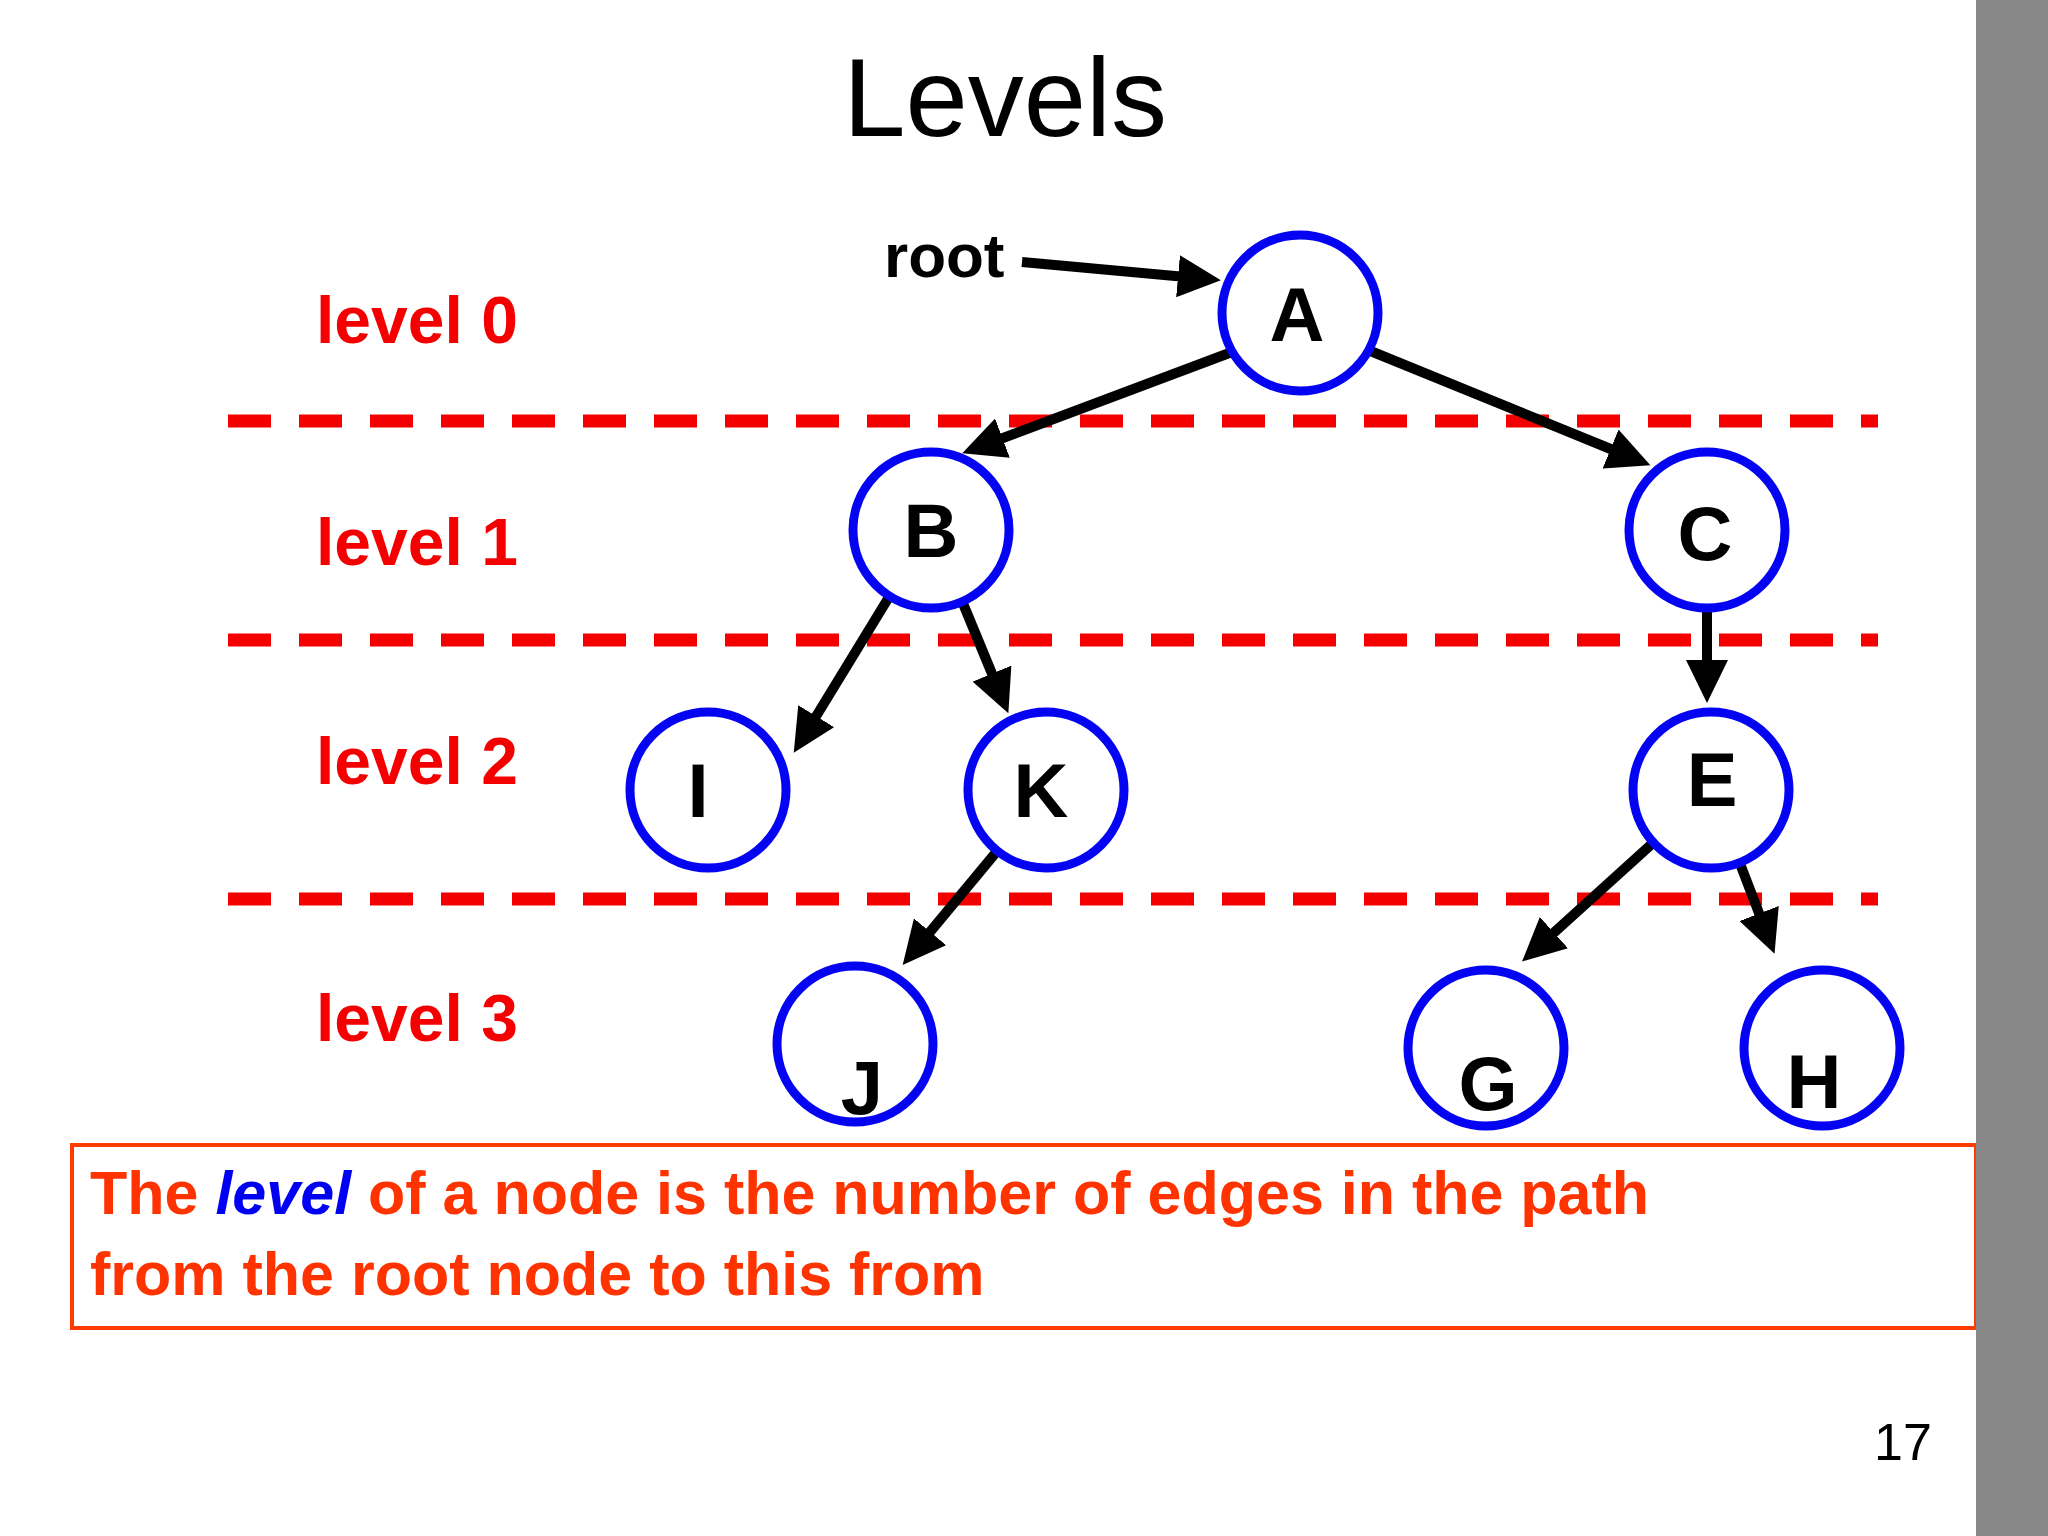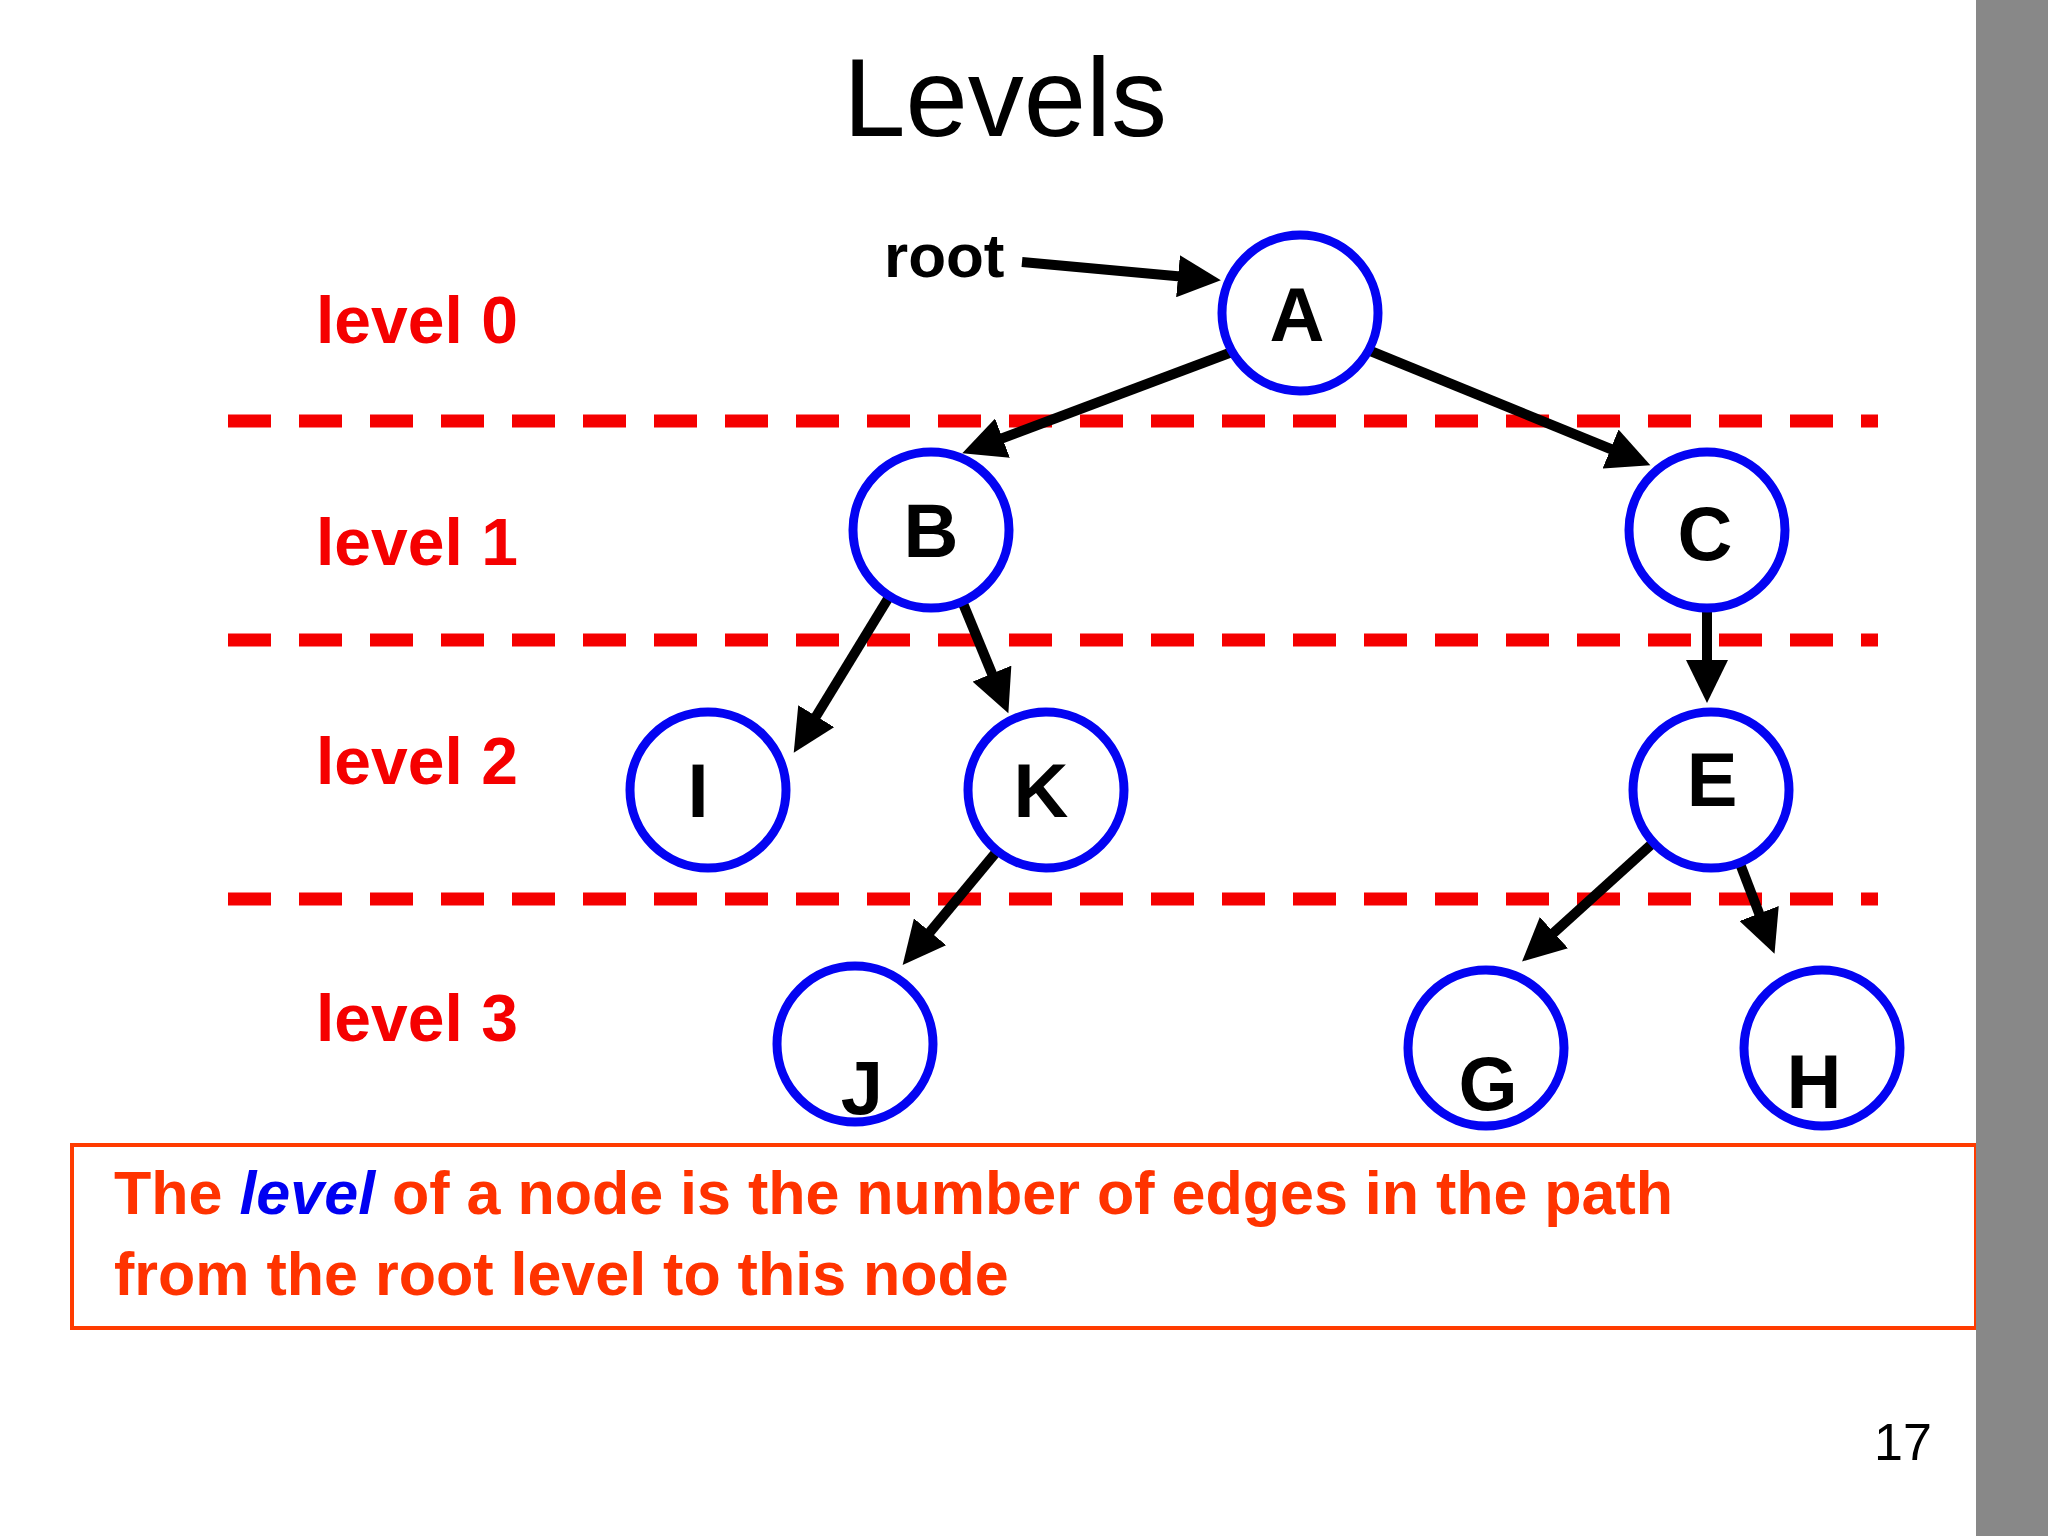--- a/index.html
+++ b/index.html
@@ -27,7 +27,6 @@
     position:absolute;left:16px;top:6px;width:1860px;
     font-size:61px;font-weight:700;color:#ff3300;line-height:81px;
     white-space:nowrap;
-    margin-left:24px;
   }
   .caption-keyword{color:#0000f2;font-style:italic;}
   .page-number{

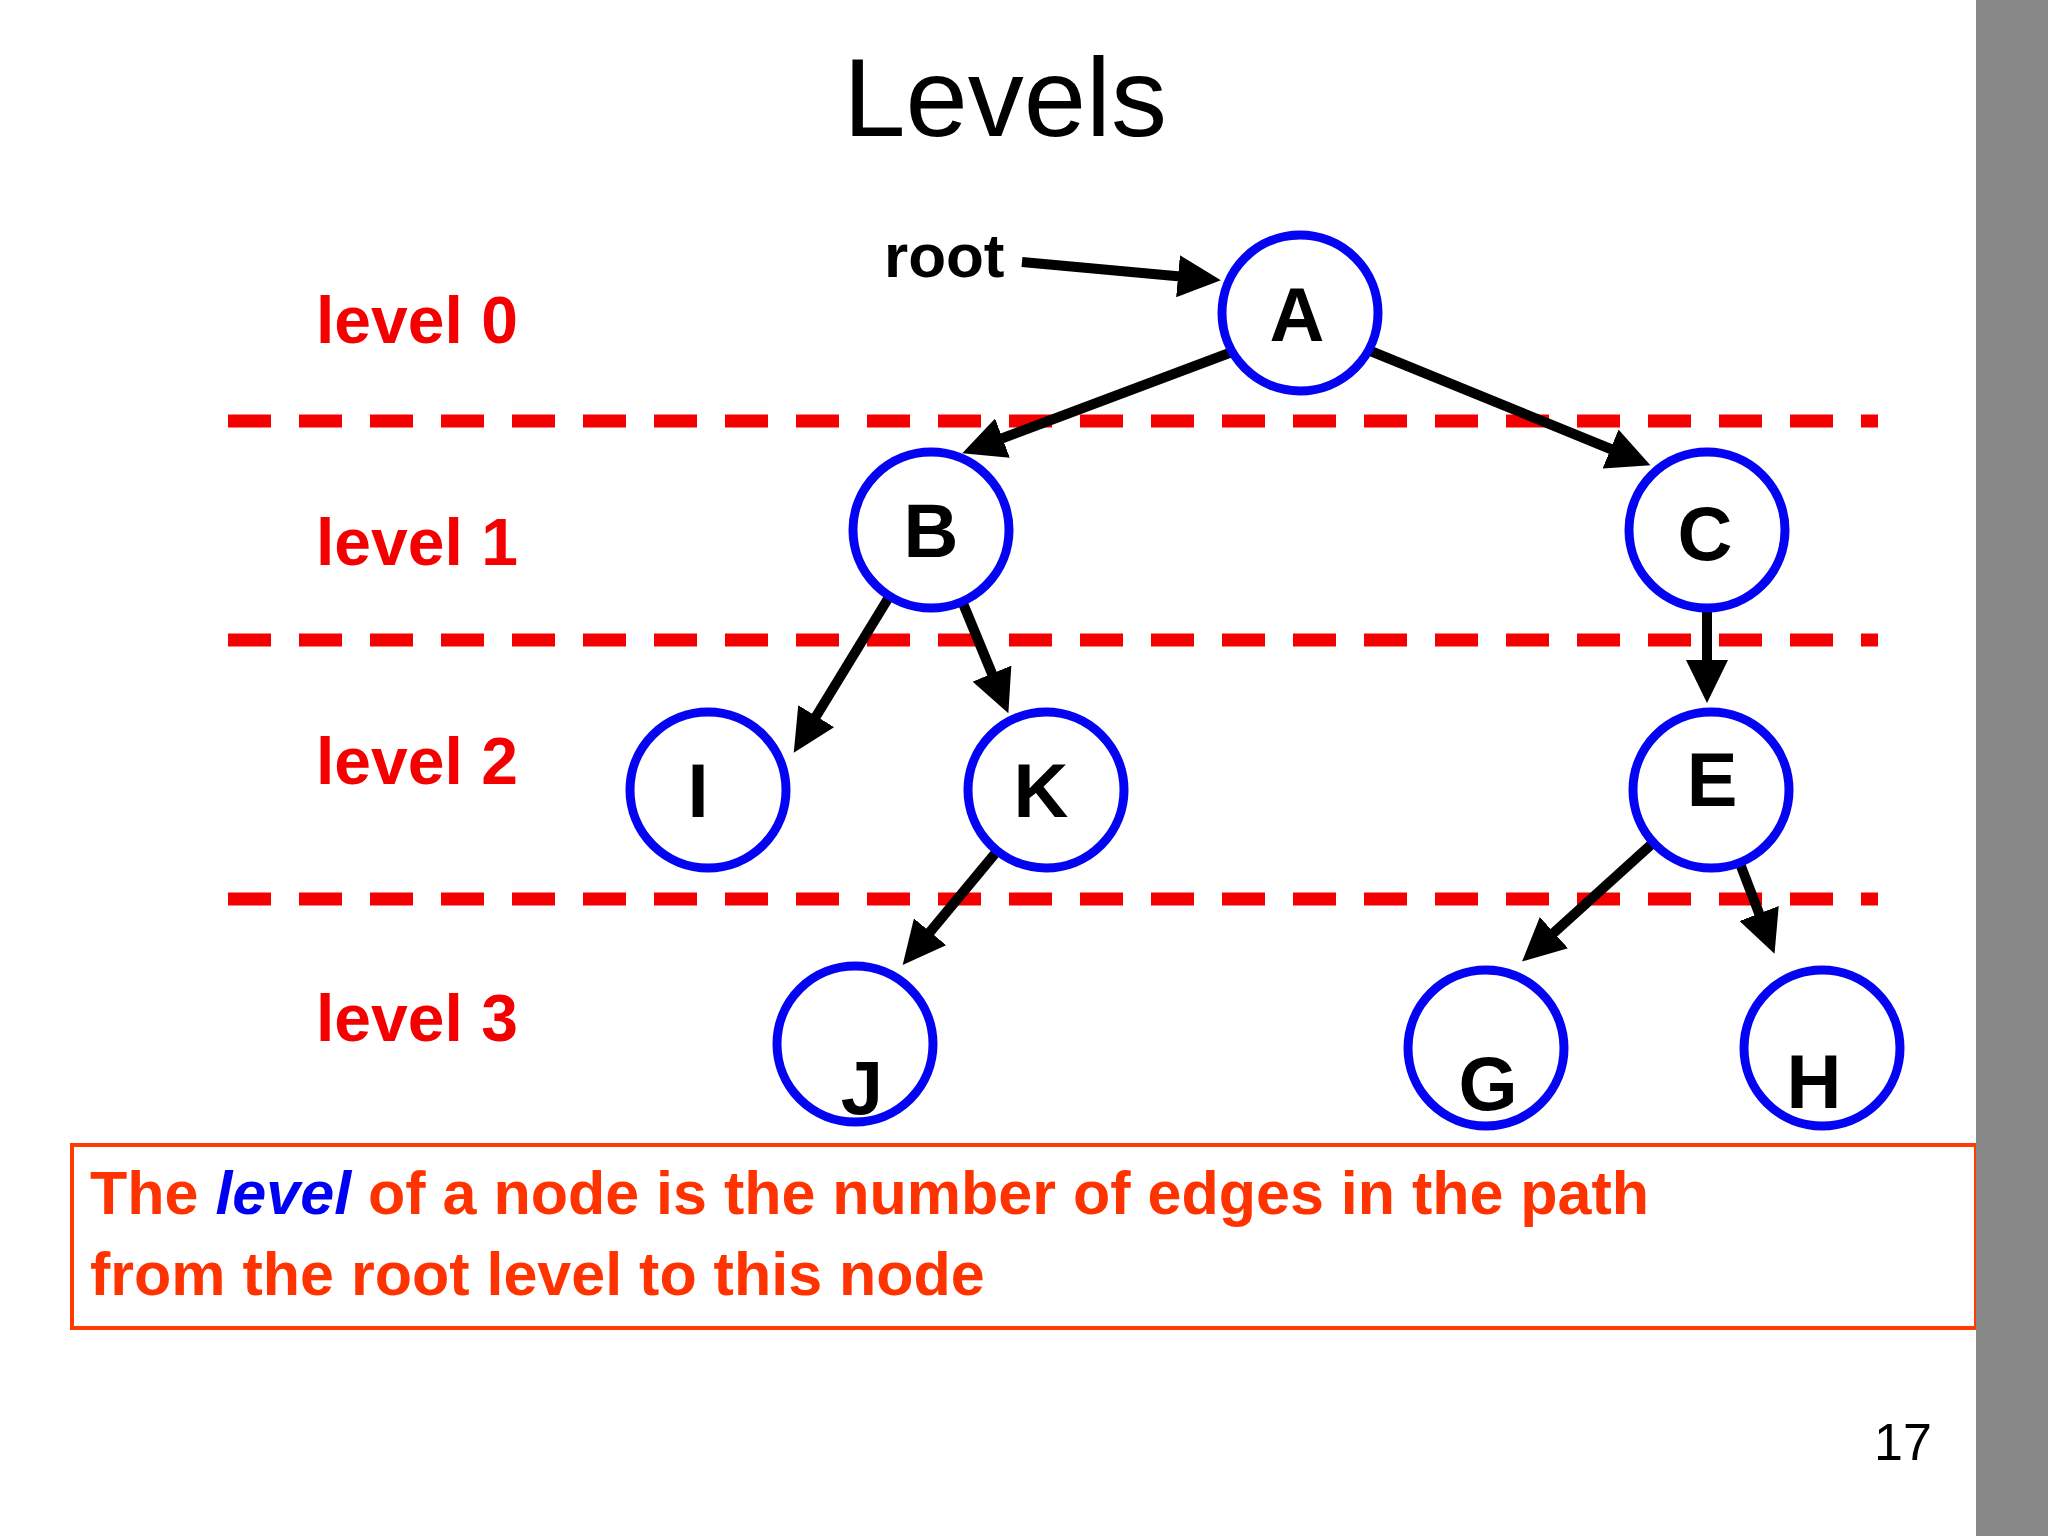--- a/index.html
+++ b/index.html
@@ -110,7 +110,7 @@
   <div class="caption-box">
     <div class="caption-text">
       <span>The </span><span class="caption-keyword">level</span><span> of a node is the number of edges in the path</span><br>
-      <span>from the root level to this node</span>
+      <span>from the root node to this from</span>
     </div>
   </div>
 

